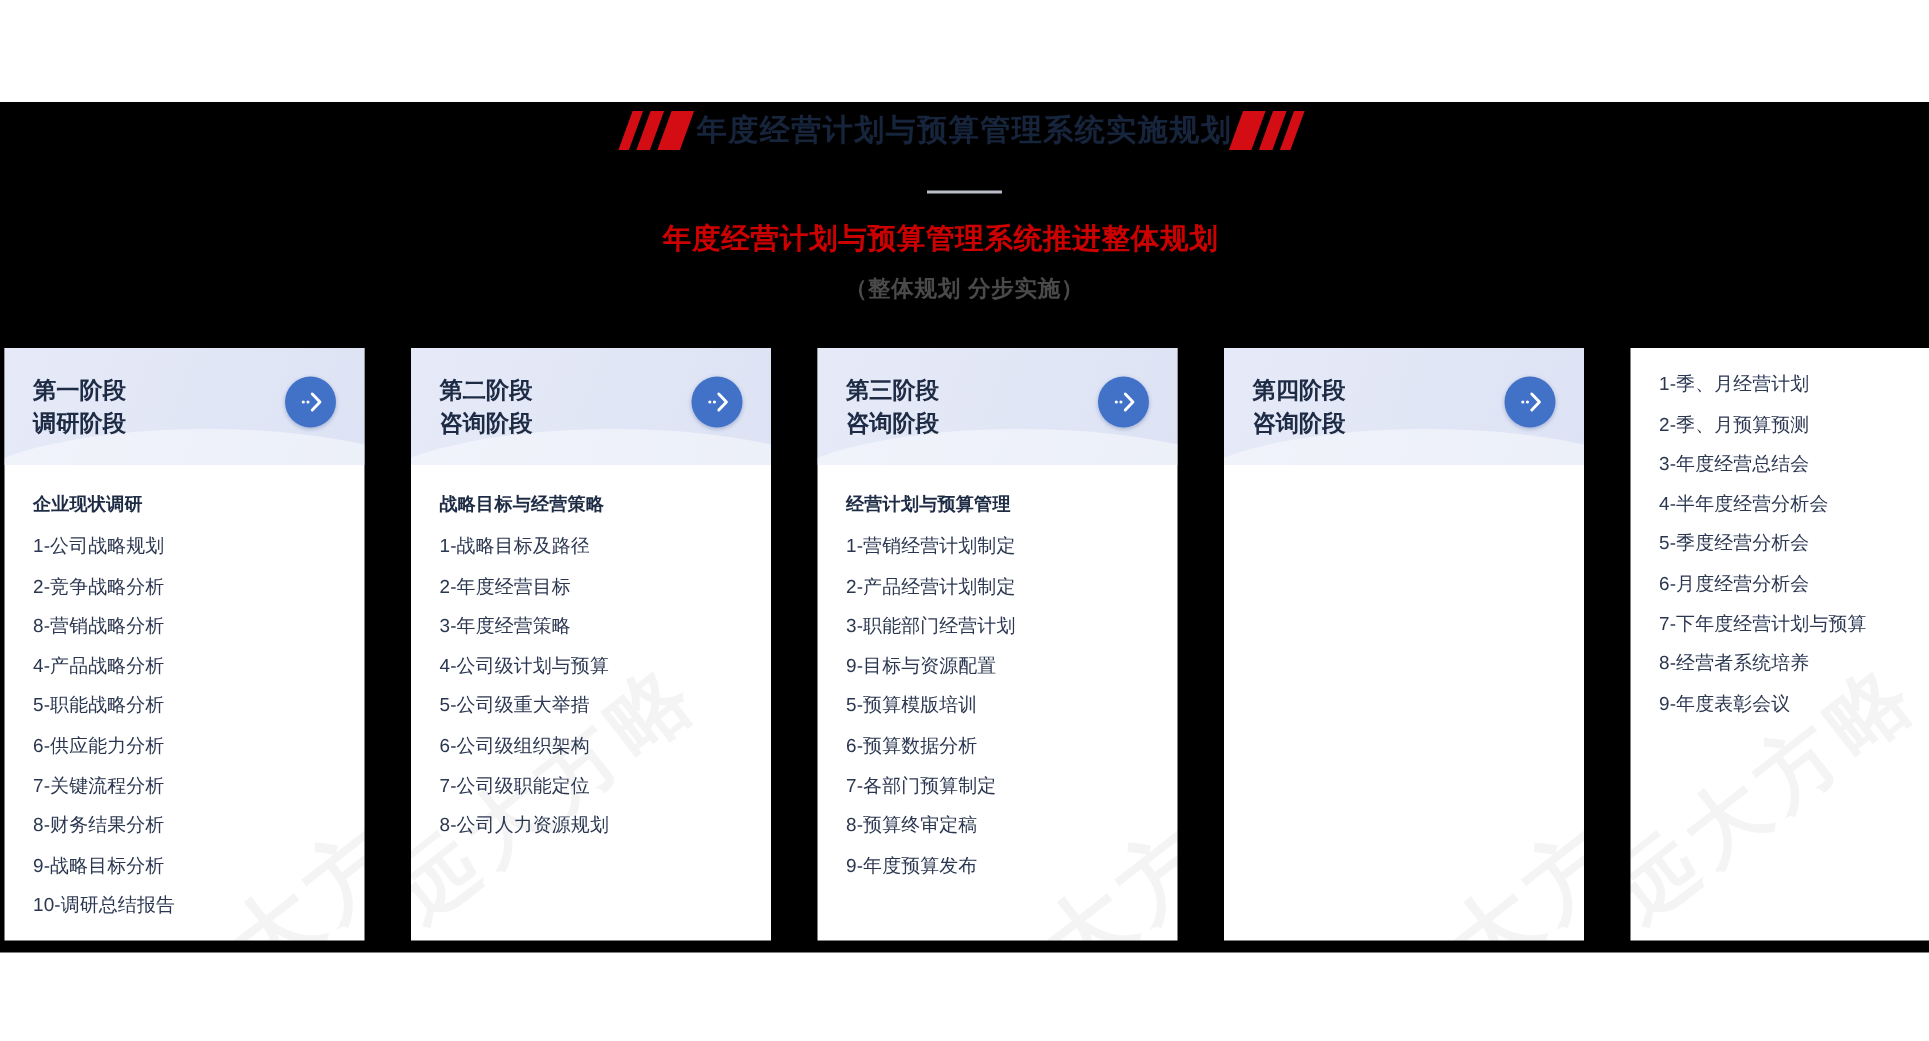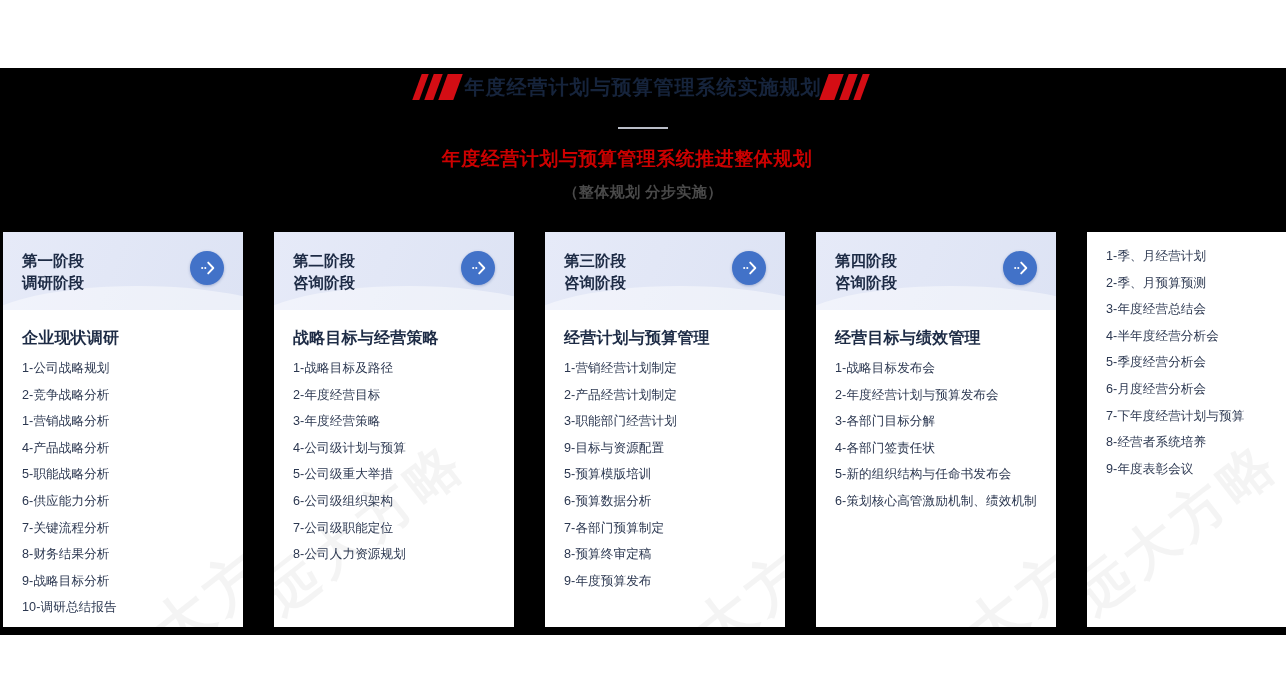--- a/index.html
+++ b/index.html
@@ -84,7 +84,7 @@
   }
   .card-body{position:relative;padding:18px 19px 0 19px;z-index:2;}
   .card-title{
-    font-size:16px;font-weight:bold;color:#1d2b45;margin:0 0 13px 0;
+    font-size:12px;font-weight:bold;color:#1d2b45;margin:0 0 13px 0;
     white-space:nowrap;letter-spacing:0.2px;
   }
   .item{

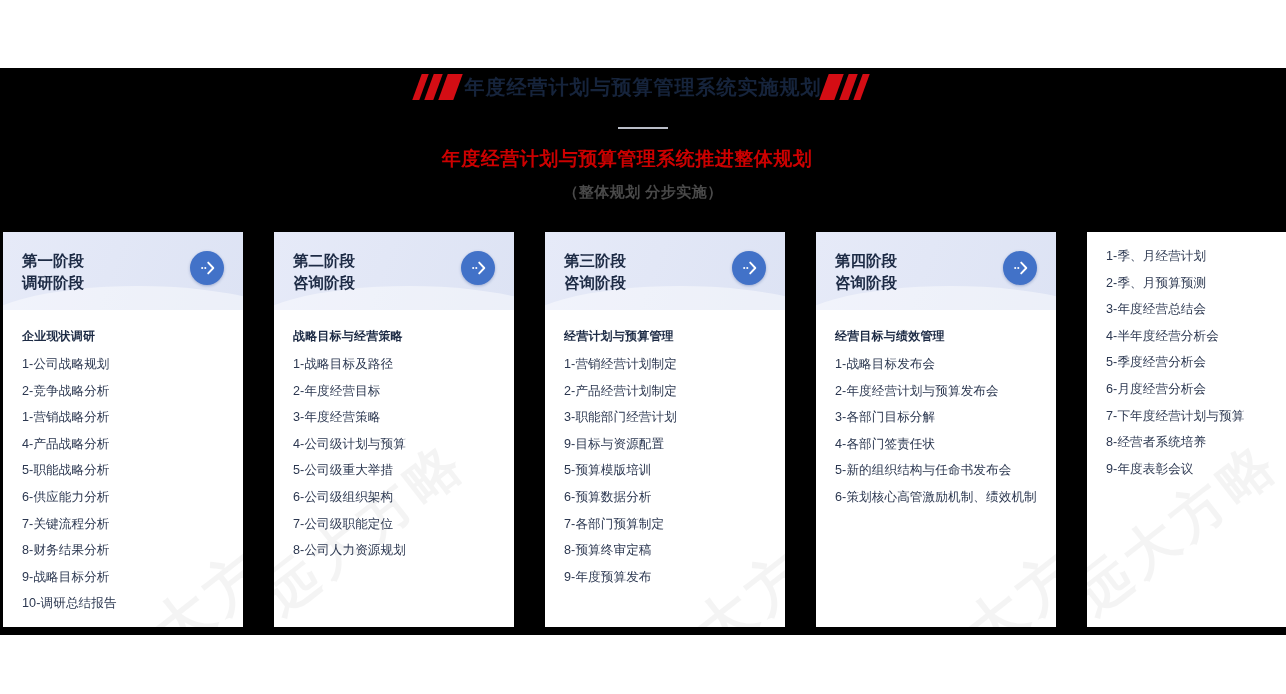--- a/index.html
+++ b/index.html
@@ -231,15 +231,6 @@
         </div>
       </div>
       <div class="wm wm-a">远大方略</div>
-      <div class="card-body">
-        <div class="card-title">经营目标与绩效管理</div>
-        <div class="item">1-战略目标发布会</div>
-        <div class="item">2-年度经营计划与预算发布会</div>
-        <div class="item">3-各部门目标分解</div>
-        <div class="item">4-各部门签责任状</div>
-        <div class="item">5-新的组织结构与任命书发布会</div>
-        <div class="item">6-策划核心高管激励机制、绩效机制</div>
-      </div>
     </div>
 
     <div class="card">

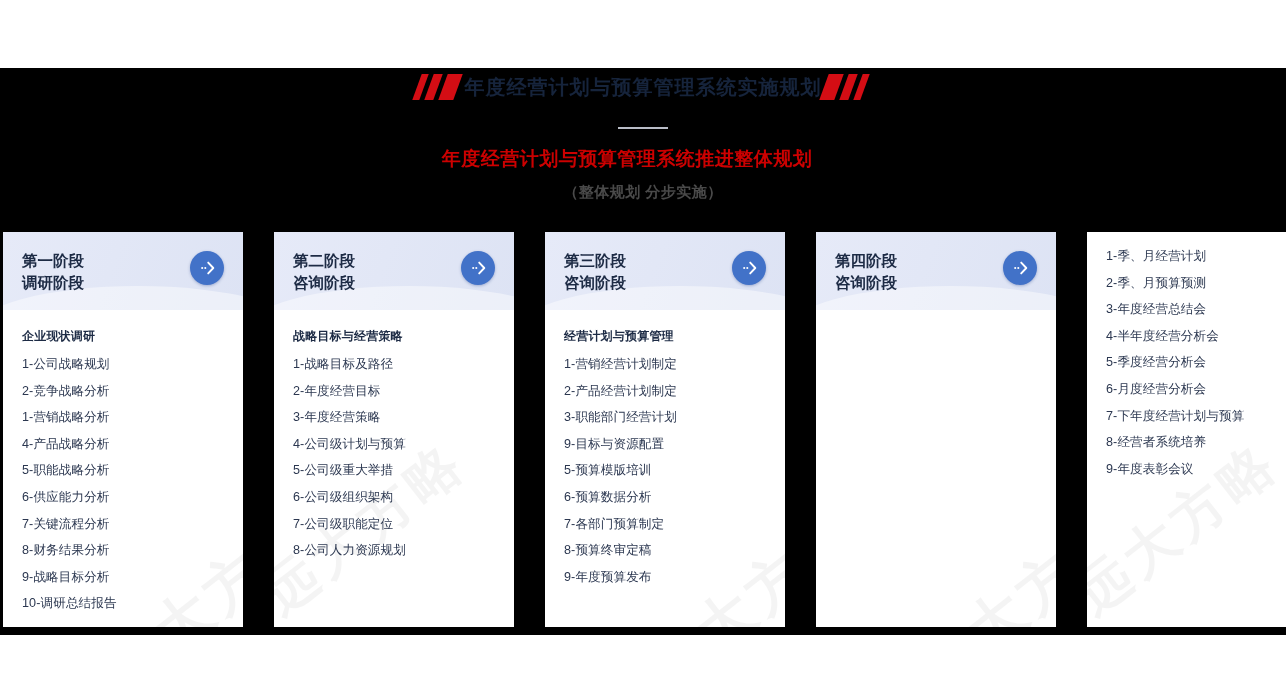--- a/index.html
+++ b/index.html
@@ -148,7 +148,7 @@
         <div class="card-title">企业现状调研</div>
         <div class="item">1-公司战略规划</div>
         <div class="item">2-竞争战略分析</div>
-        <div class="item">1-营销战略分析</div>
+        <div class="item">8-营销战略分析</div>
         <div class="item">4-产品战略分析</div>
         <div class="item">5-职能战略分析</div>
         <div class="item">6-供应能力分析</div>

